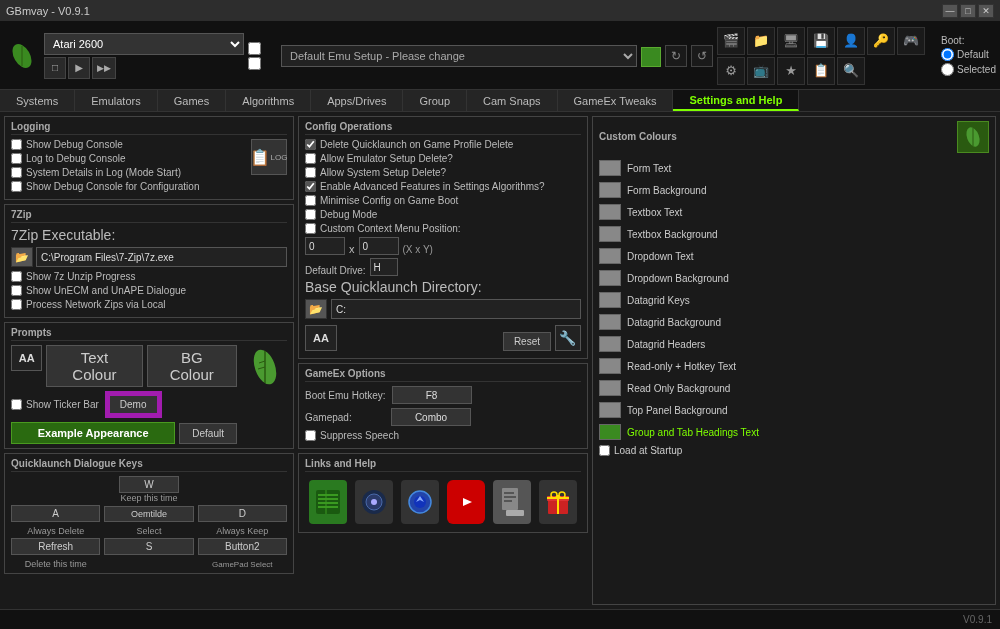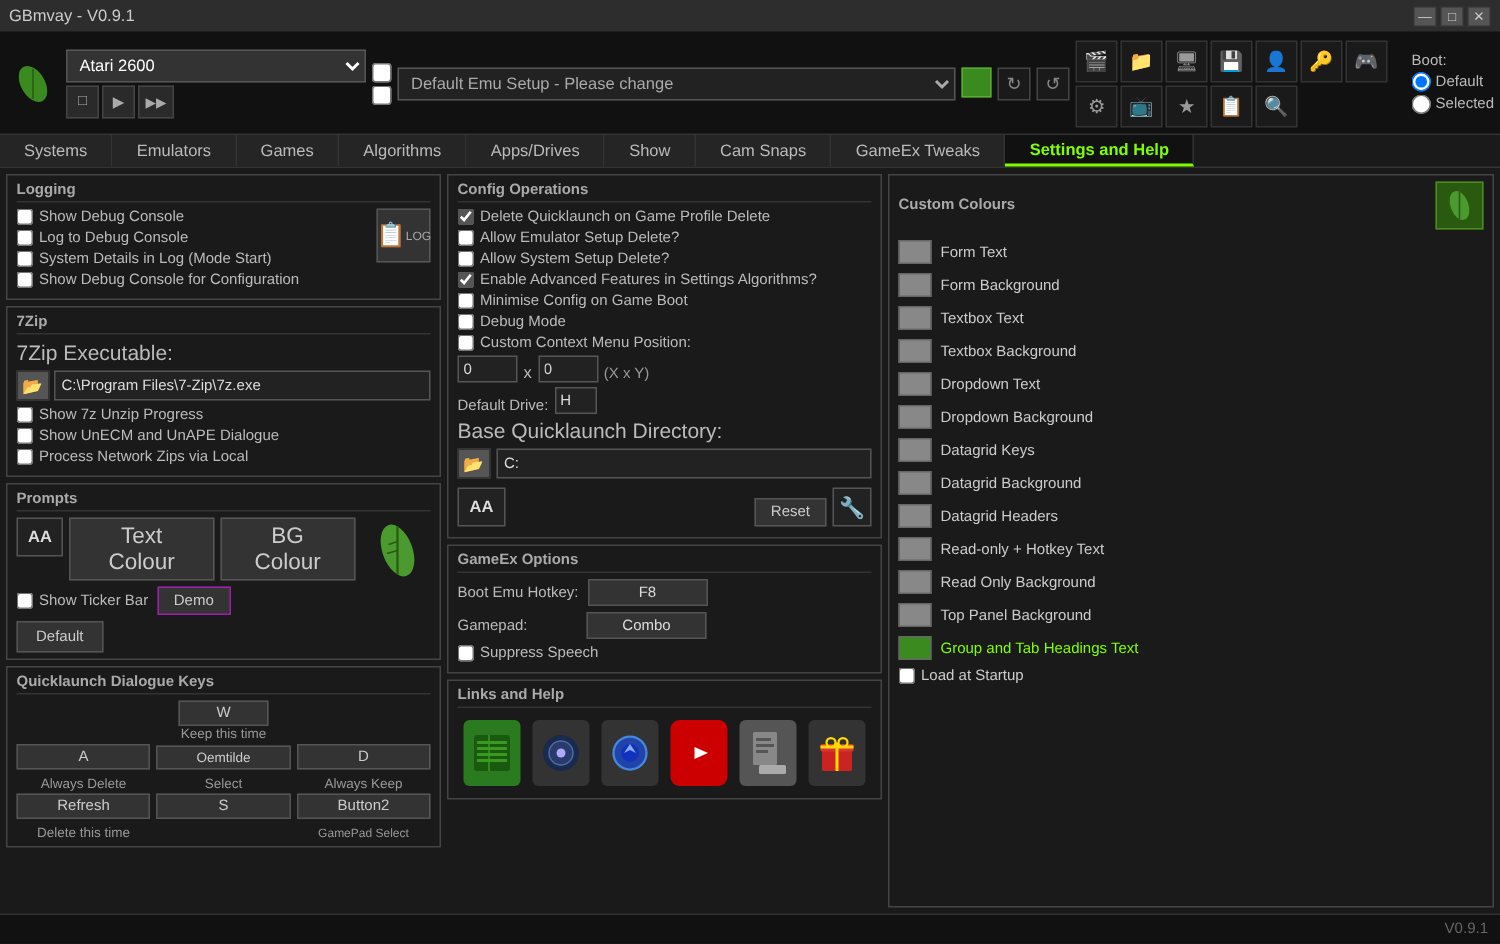--- a/index.html
+++ b/index.html
@@ -102,9 +102,10 @@
     }
     .emu-name-bar {
       display: flex;
-      align-items: flex-start;
+      align-items: flex-end;
       gap: 4px;
       flex: 1;
+      margin-left: 16px;
     }
     .emu-dropdown {
       flex: 1;

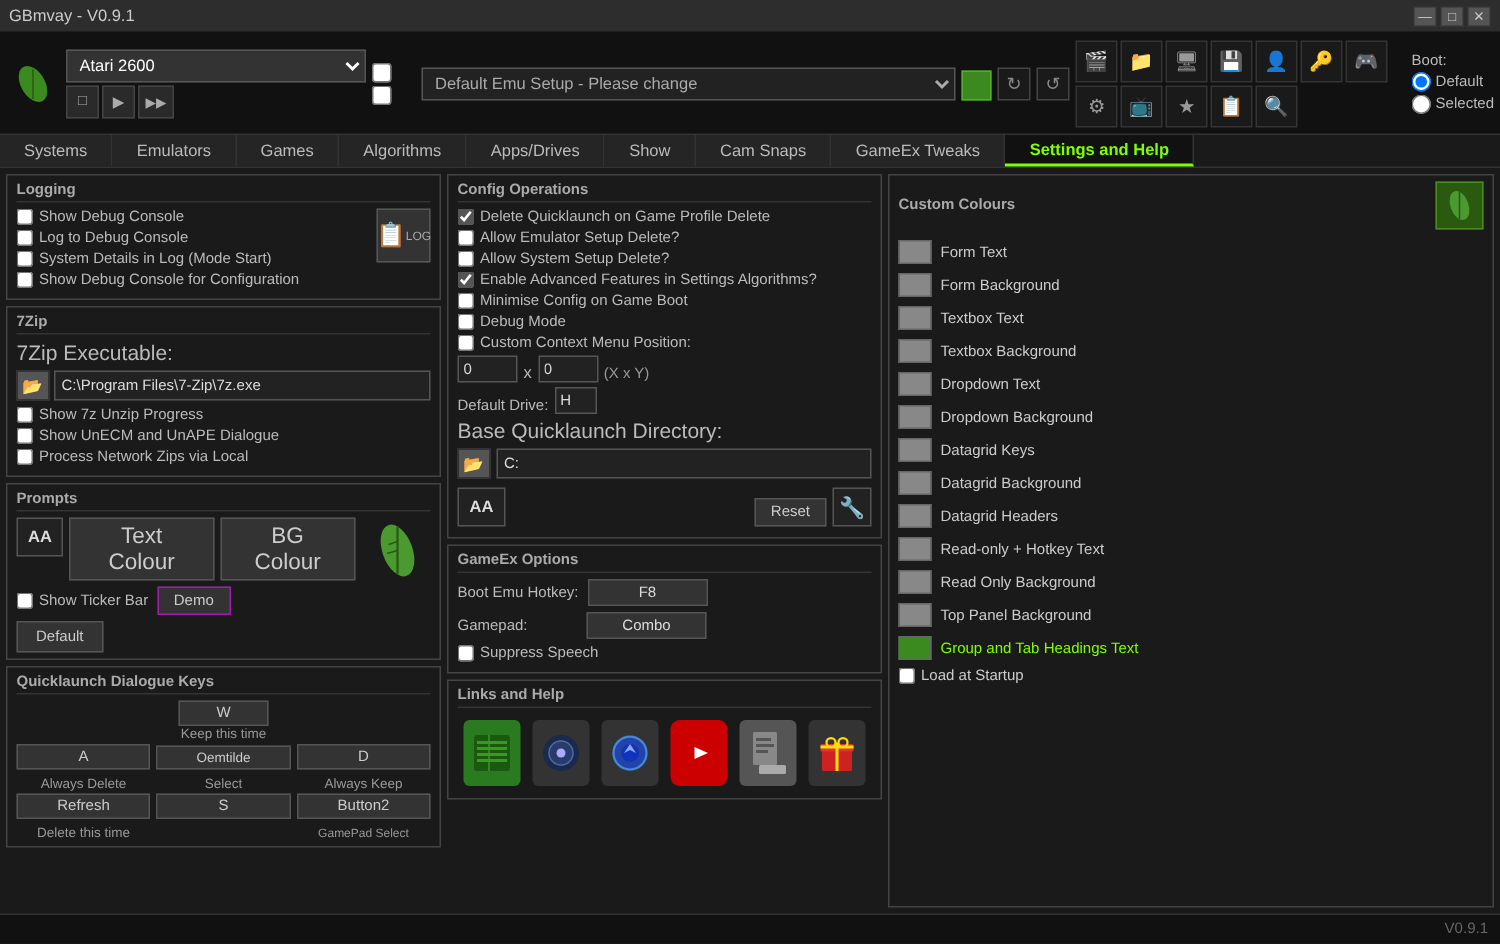--- a/index.html
+++ b/index.html
@@ -645,7 +645,7 @@
       <span>Apps/Drives</span>
     </div>
   <div class="nav-tab">
-      <span>Show</span>
+      <span>Group</span>
     </div>
   <div class="nav-tab">
       <span>Cam Snaps</span>

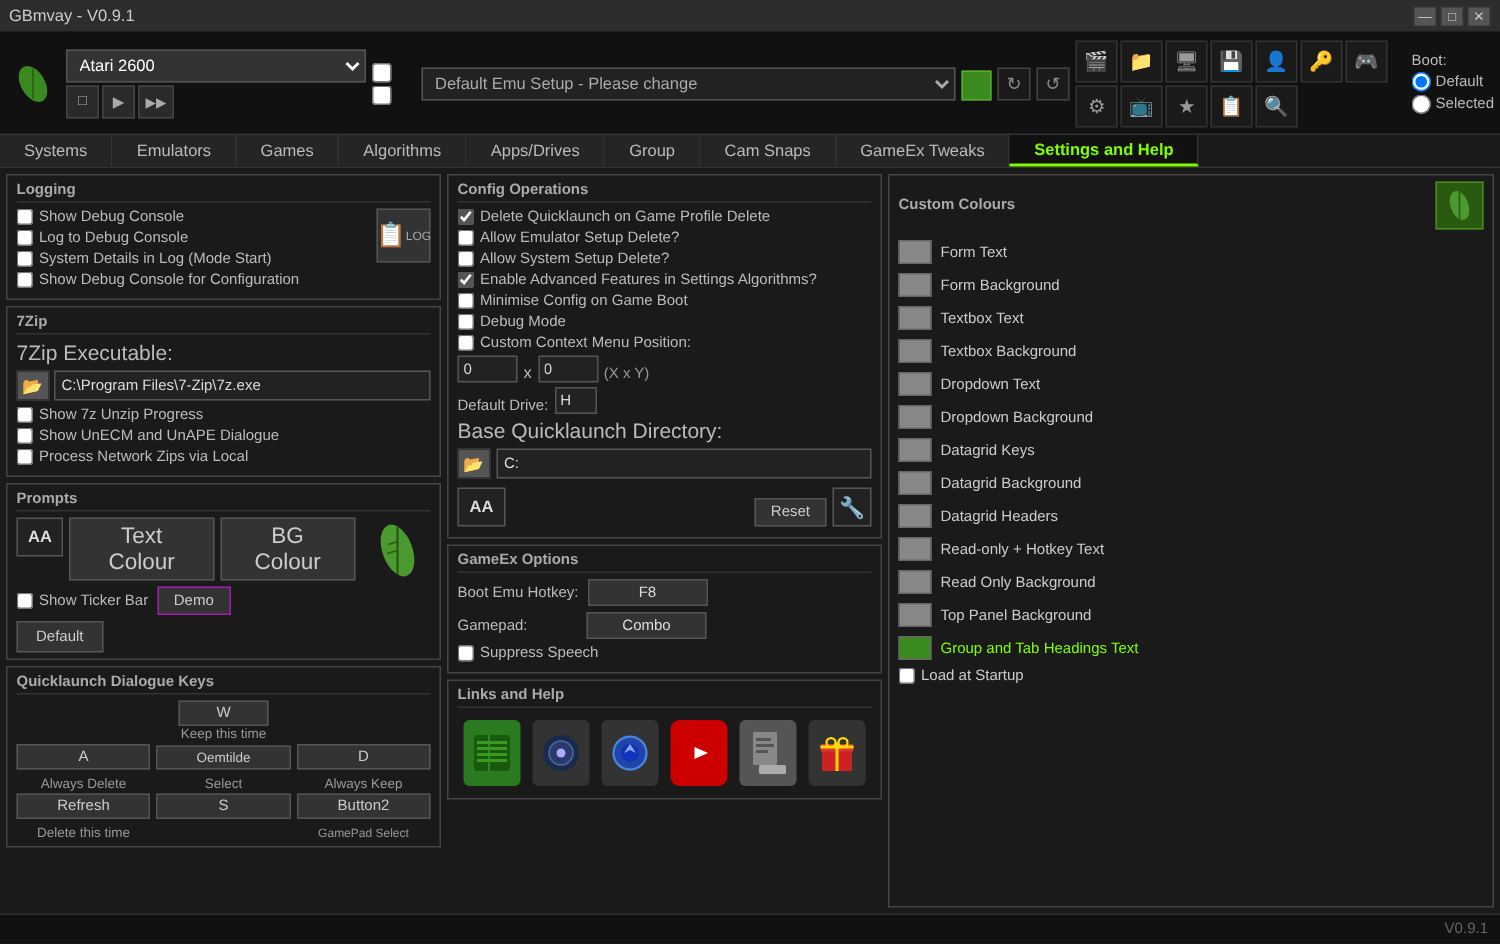--- a/index.html
+++ b/index.html
@@ -318,7 +318,7 @@
     .demo-btn {
       padding: 3px 10px;
       background: #333;
-      border: 1px solid #a21caf;
+      border: 5px solid #a21caf;
       color: #ccc;
       font-size: 10px;
       cursor: pointer;

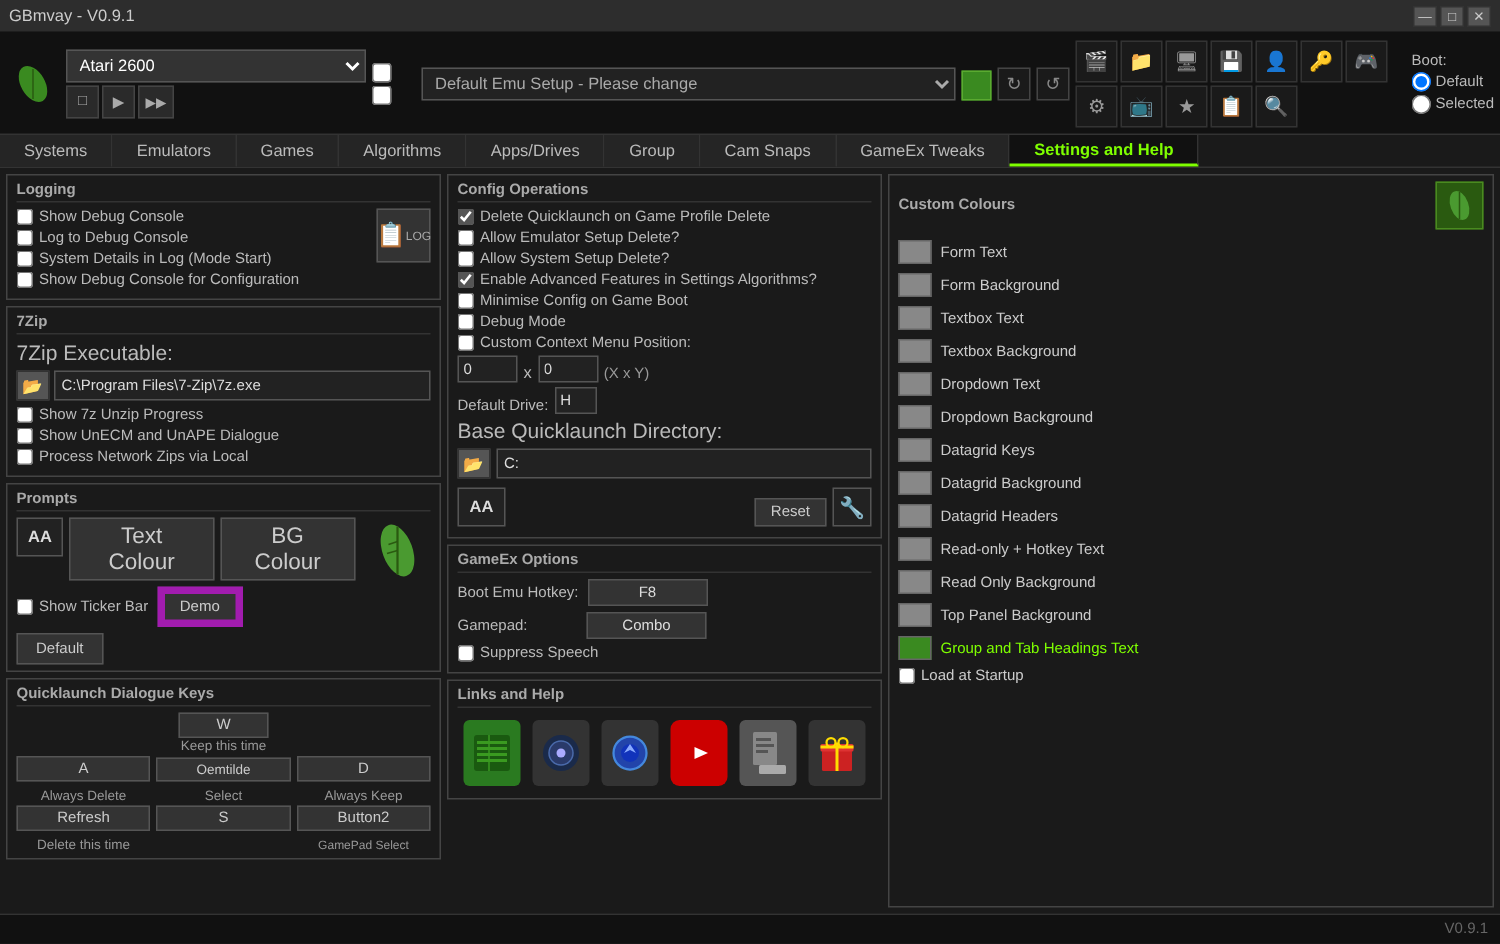--- a/index.html
+++ b/index.html
@@ -731,6 +731,7 @@
             <button class="demo-btn">Demo</button>
           </div>
           <div class="appear-row">
+            <button class="appearance-btn" style="margin:0;flex:1;">Example Appearance</button>
             <button class="default-btn">Default</button>
           </div>
         </div>

